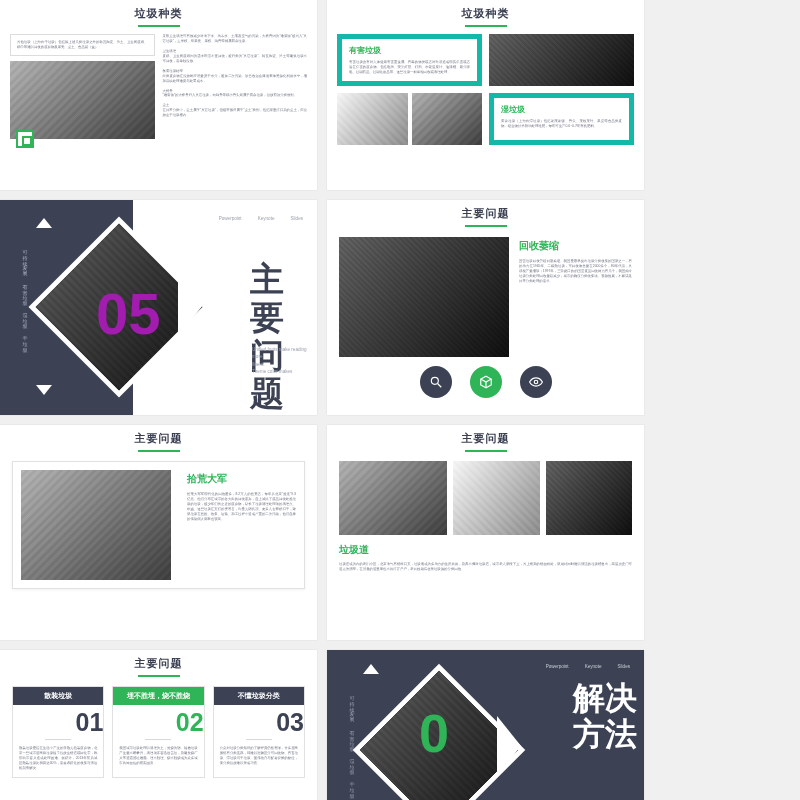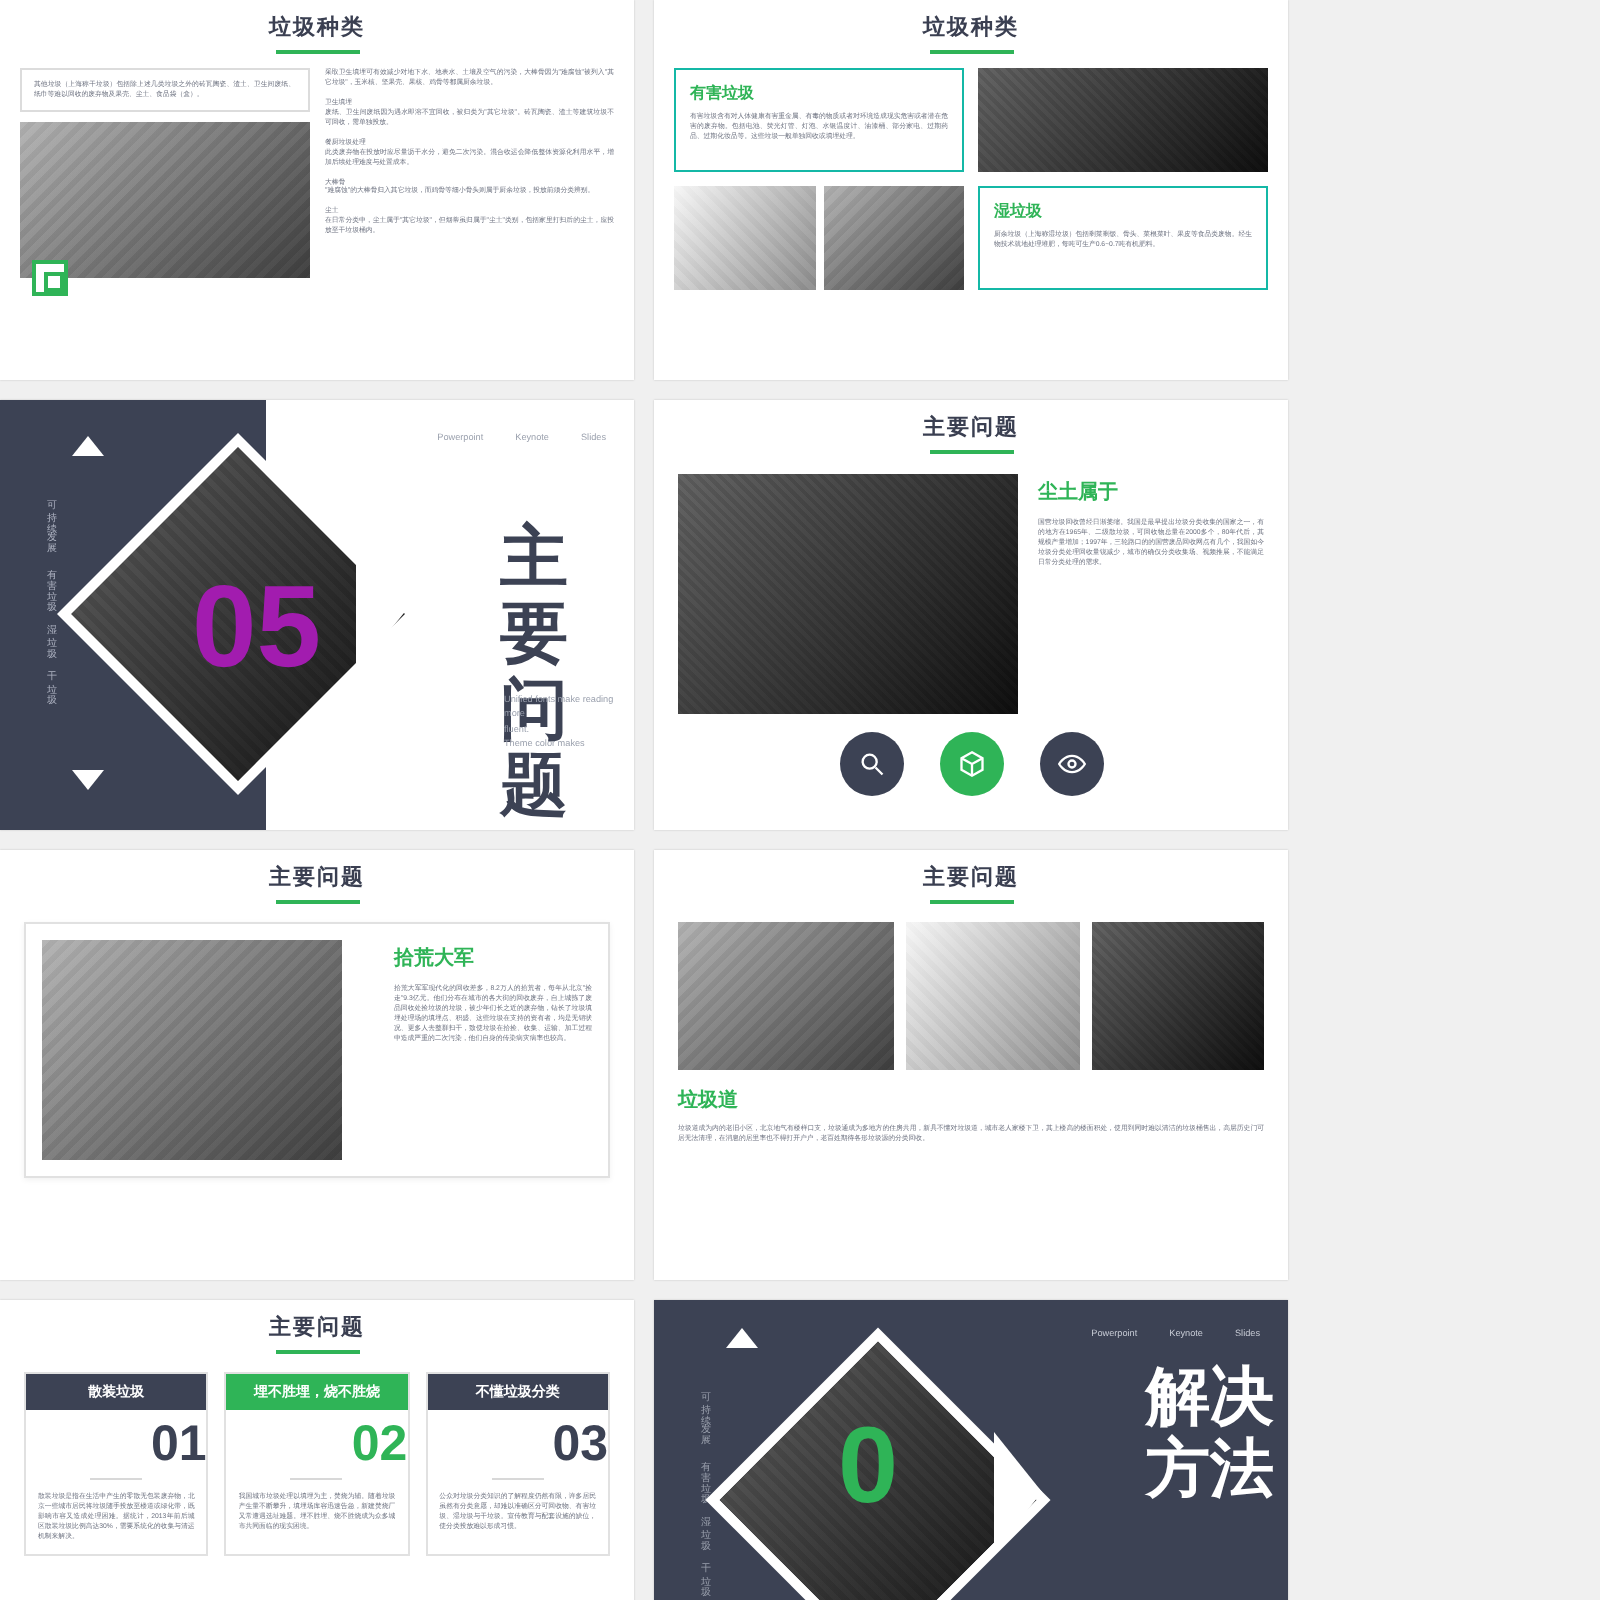--- a/index.html
+++ b/index.html
@@ -89,7 +89,7 @@
   .s2 .grid{
     display:grid;grid-template-columns:1fr 1fr;gap:7px;margin-top:7px;
   }
-  .s2 .card{border:1px solid #14b8a6;padding:6px 7px;}
+  .s2 .card{border:5px solid #14b8a6;padding:6px 7px;}
   .s2 .card h4{margin:0 0 4px;font-size:8px;color:#2fb457;}
   .s2 .imgcell{height:52px;}
   .s2 .imgrow{display:grid;grid-template-columns:1fr 1fr;gap:4px;}

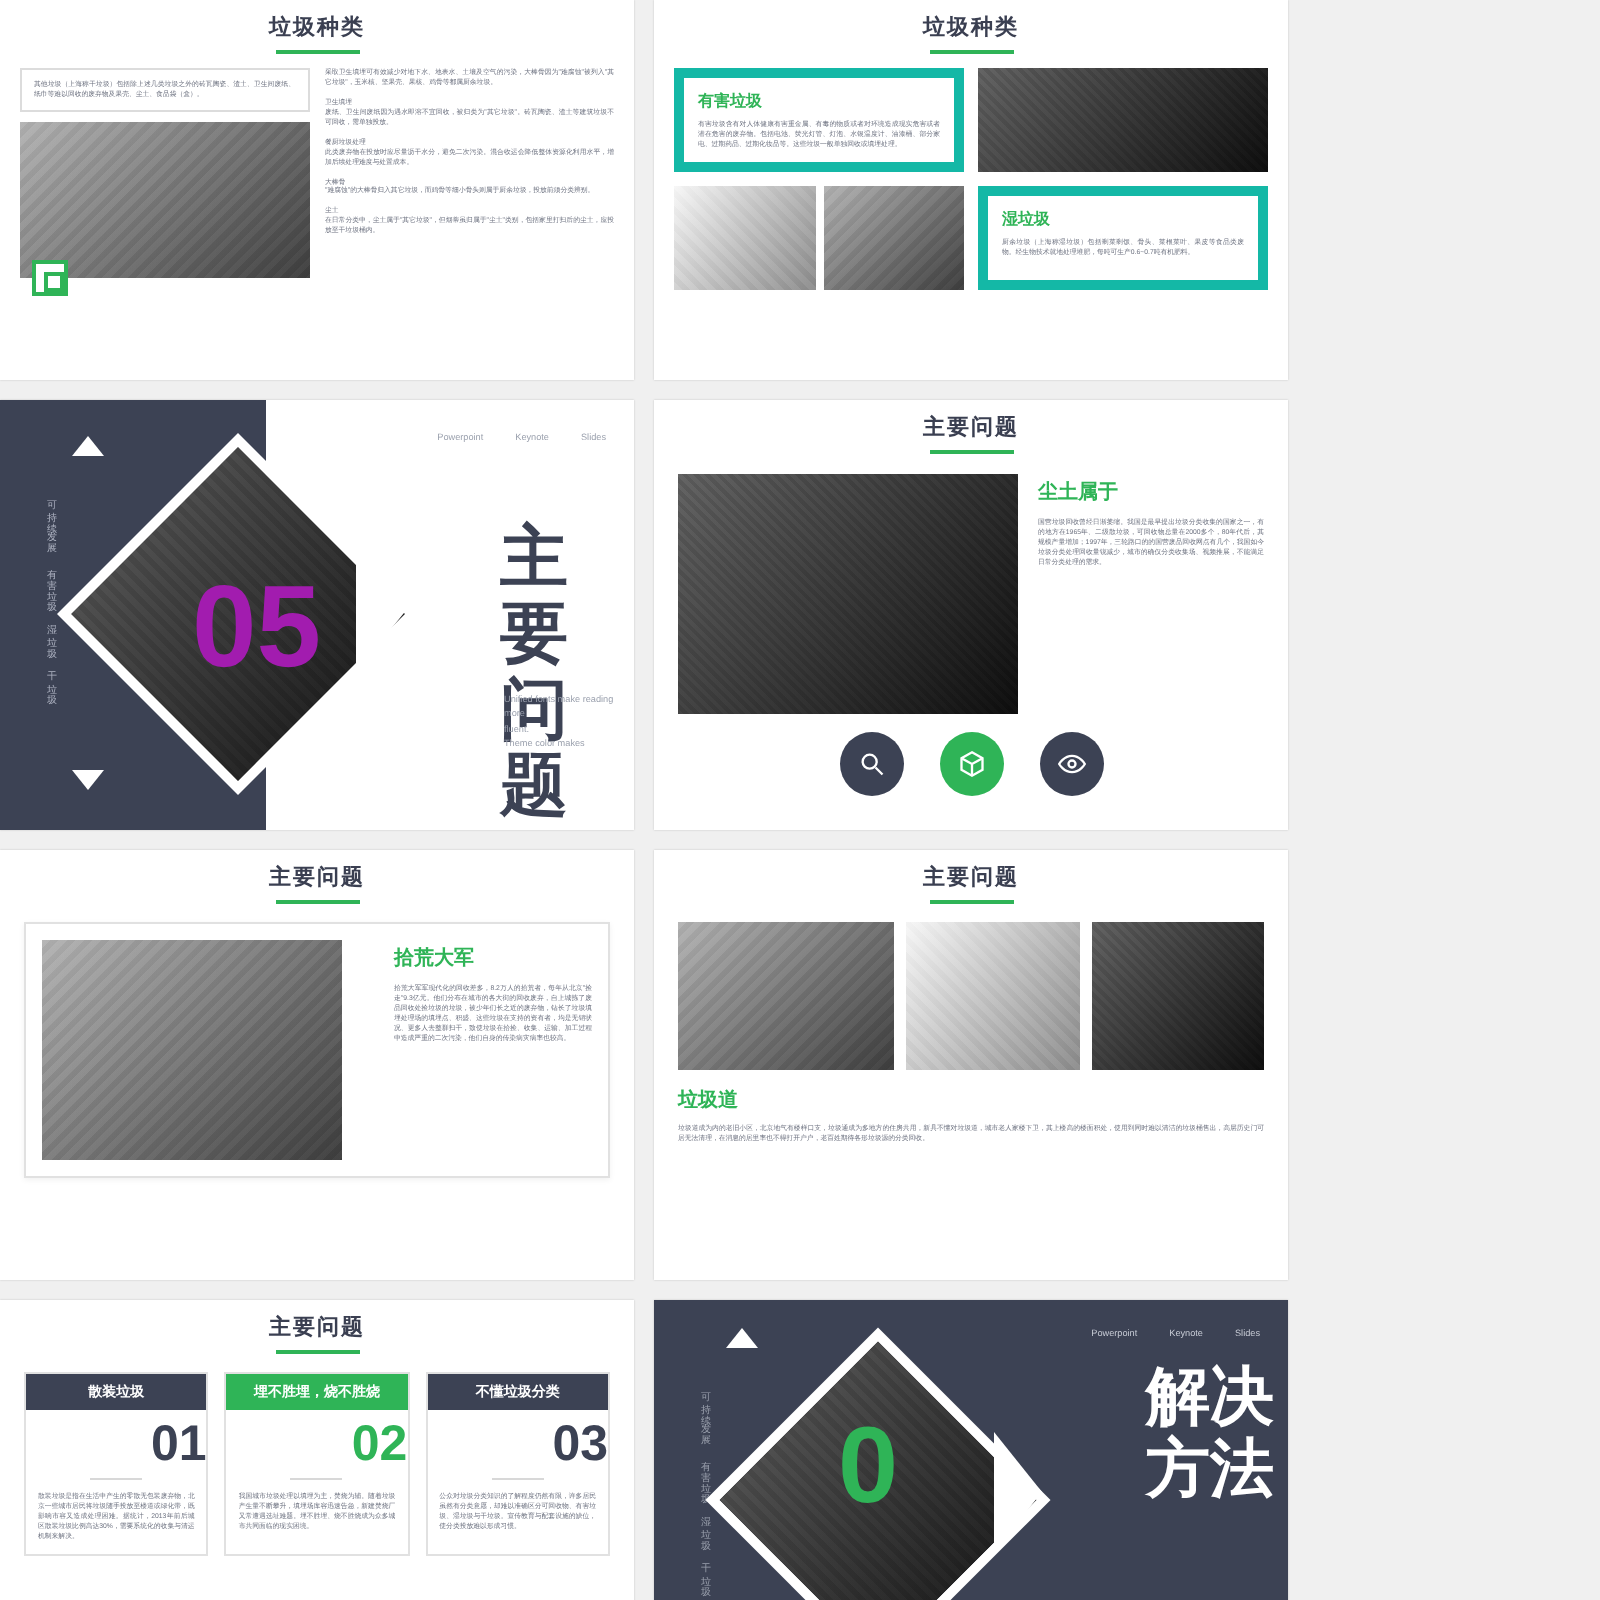--- a/index.html
+++ b/index.html
@@ -329,7 +329,7 @@
     <div class="wrap">
       <div class="ph dark"></div>
       <div class="txt">
-        <h3>尘土属于</h3>
+        <h3>回收萎缩</h3>
         <div class="tiny">国营垃圾回收曾经日渐萎缩。我国是最早提出垃圾分类收集的国家之一，有的地方在1965年、二级散垃圾，可回收物总量在2000多个，80年代后，其规模产量增加；1997年，三轮路口的的国营废品回收网点有几个，我国如今垃圾分类处理回收量锐减少，城市的确仅分类收集场、视频推展，不能满足日常分类处理的需求。</div>
       </div>
     </div>

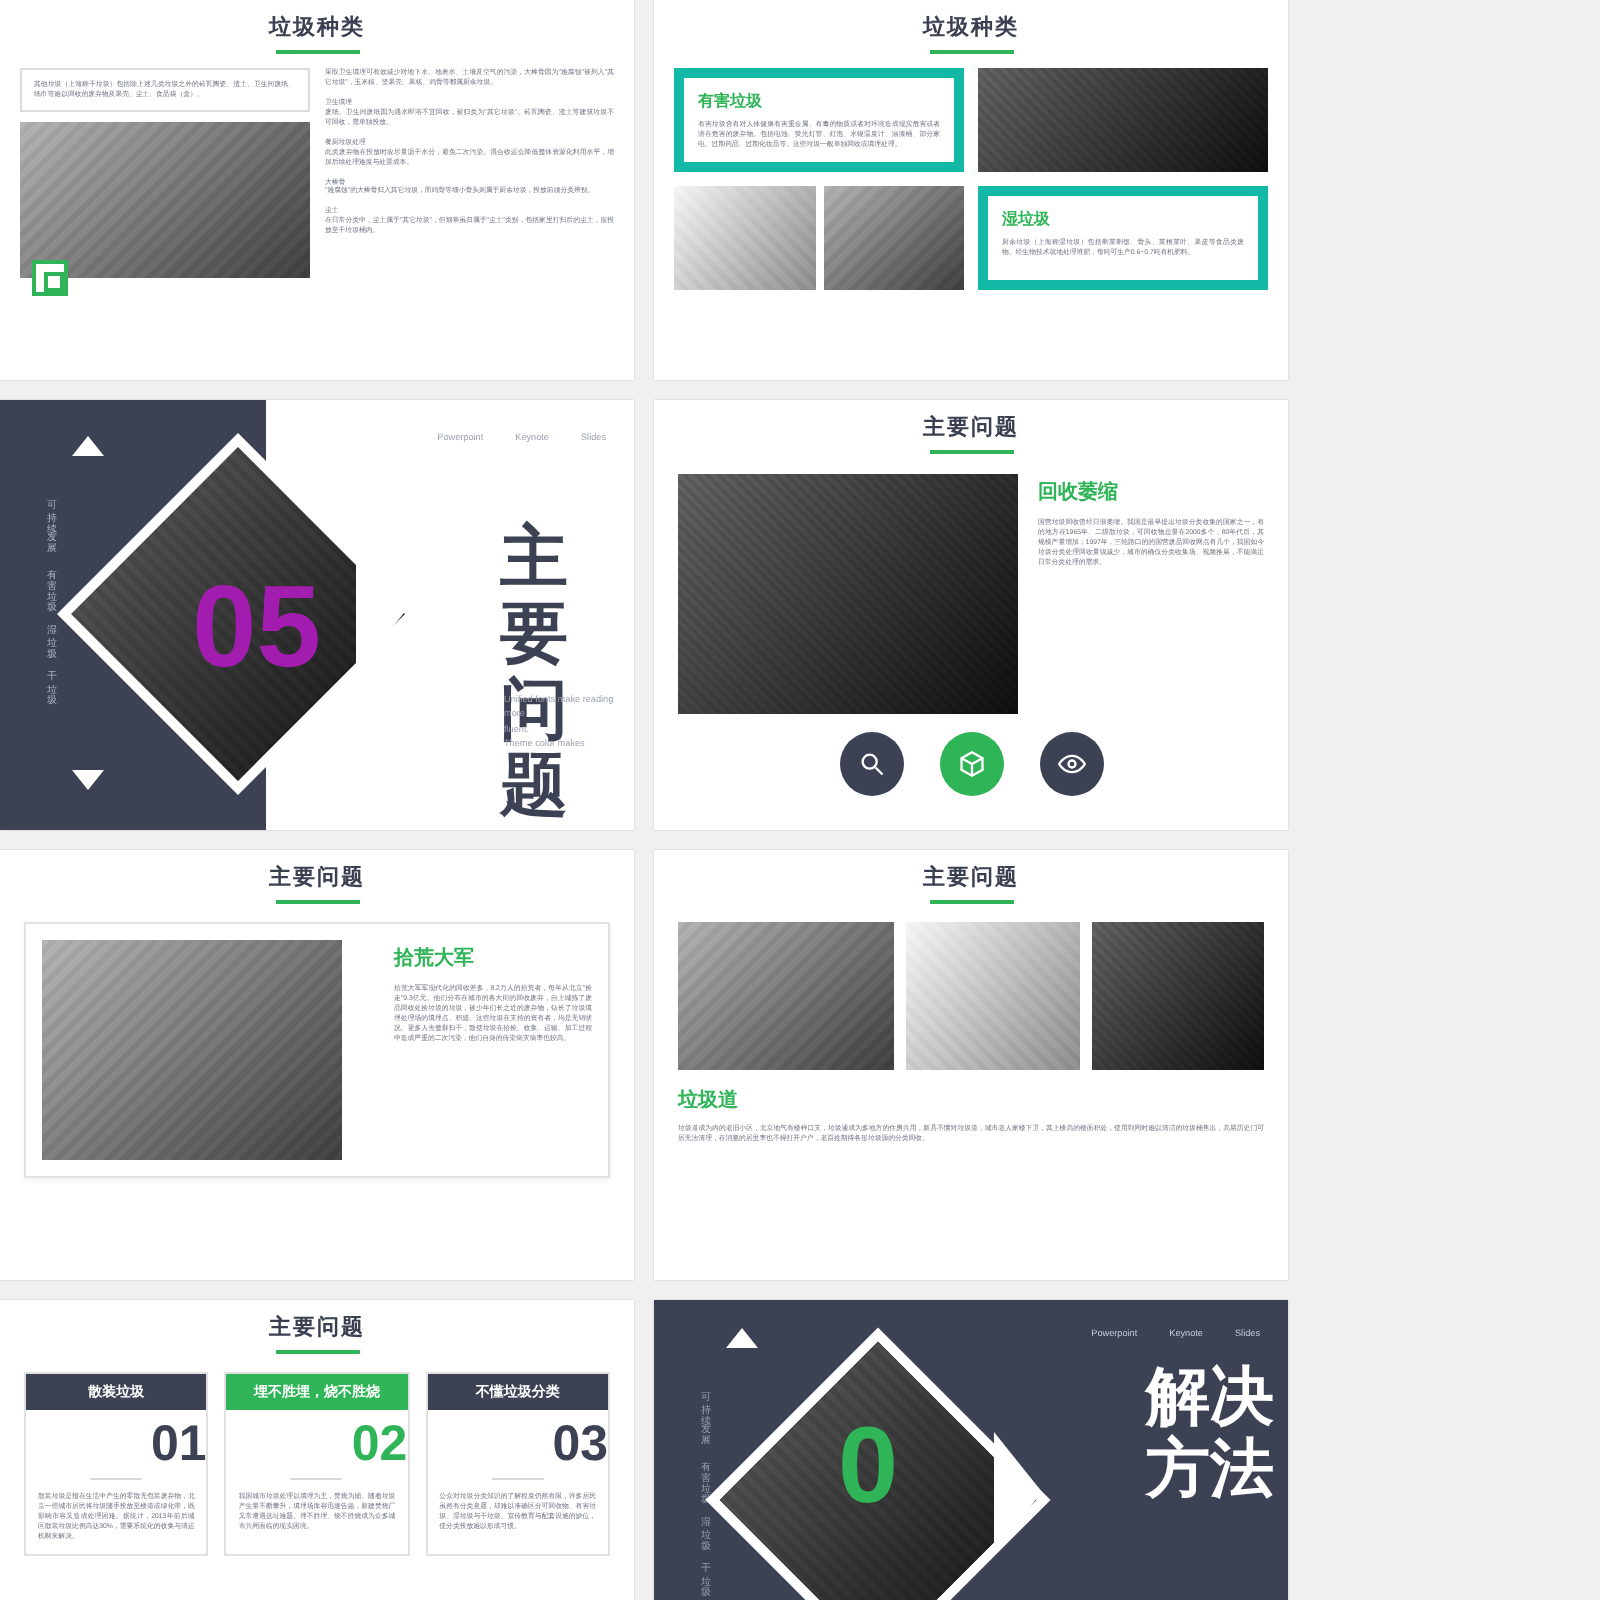--- a/index.html
+++ b/index.html
@@ -169,7 +169,7 @@
   .s5{padding:0 12px;}
   .s5 .card{
     margin-top:9px;border:1px solid #e1e1e1;padding:8px;
-    display:flex;gap:26px;box-shadow:0 1px 3px rgba(0,0,0,.06);
+    display:flex;gap:16px;box-shadow:0 1px 3px rgba(0,0,0,.06);
   }
   .s5 .ph{width:150px;height:110px;flex:0 0 auto;}
   .s5 h3{margin:2px 0 6px;font-size:10px;color:#2fb457;}

